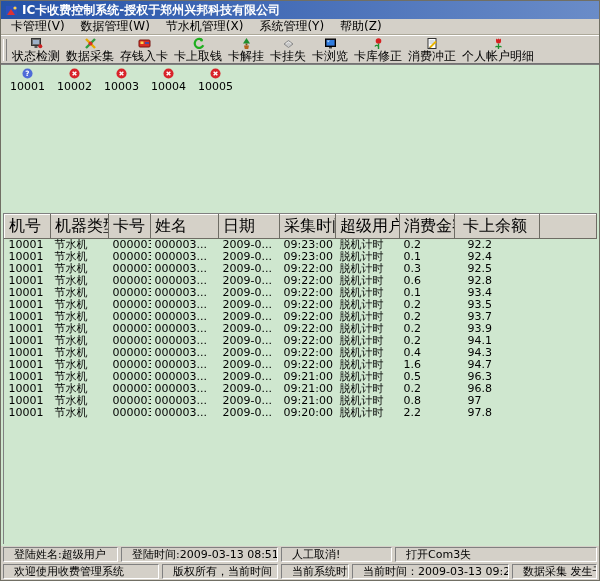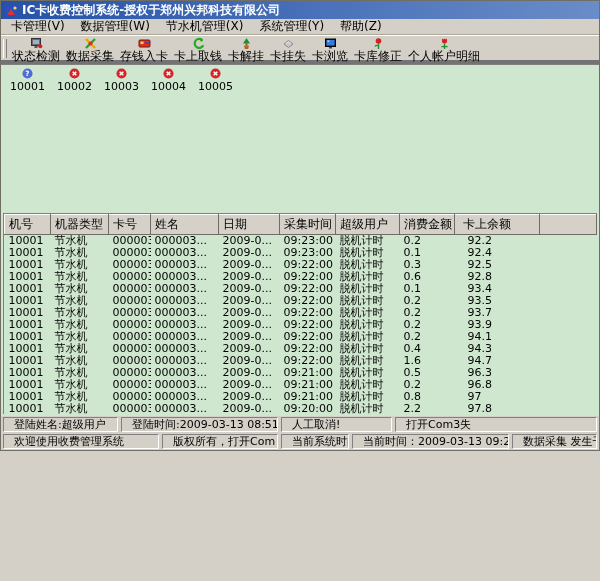--- a/index.html
+++ b/index.html
@@ -6,7 +6,7 @@
   html,body { width: 600px; height: 581px; }
   body { font-family: "DejaVu Sans", sans-serif; background: #d4d0c8; }
   .window {
-    width: 600px; height: 451px;
+    width: 600px; height: 581px;
     border: 1px solid #716f64;
     display: flex; flex-direction: column;
     background: #d4d0c8; overflow: hidden;

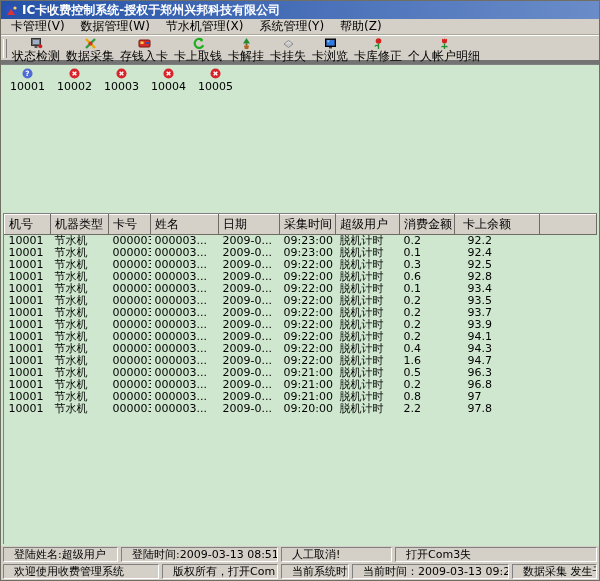--- a/index.html
+++ b/index.html
@@ -33,7 +33,7 @@
     display: flex; align-items: stretch;
     background: #d4d0c8;
     border-top: 1px solid #fff;
-    border-bottom: 4px solid #737373;
+    border-bottom: 1px solid #737373;
     padding-top: 1px;
   }
   .gripper {

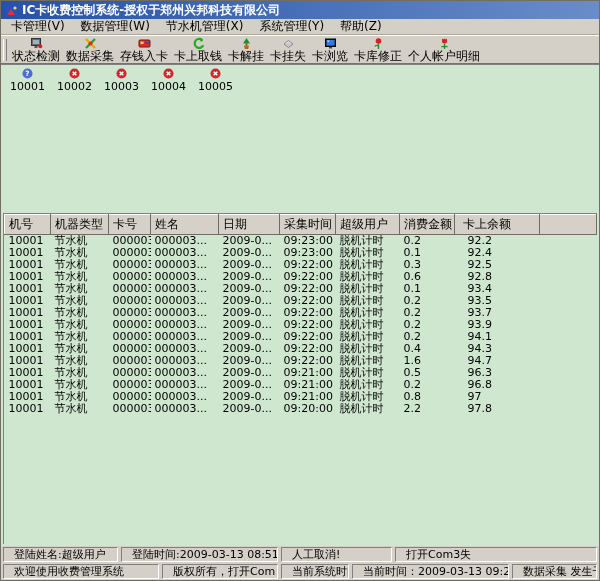--- a/index.html
+++ b/index.html
@@ -211,6 +211,17 @@
       <span>卡库修正</span>
     </span>
 
+    <span class="tbtn">
+      <span class="ticon">
+        <svg width="13" height="13" viewBox="0 0 13 13">
+          <rect x="2" y="1.5" width="8" height="10" fill="#fff" stroke="#333"></rect>
+          <path d="M3.5 4h5M3.5 6h5" stroke="#99aabb" stroke-width="0.8"></path>
+          <path d="M4 10.5l6-6" stroke="#e8b400" stroke-width="1.8"></path>
+          <path d="M3 11.5l1.6-.5-1.1-1.1z" fill="#333"></path>
+        </svg>
+      </span>
+      <span>消费冲正</span>
+    </span>
 
     <span class="tbtn">
       <span class="ticon">

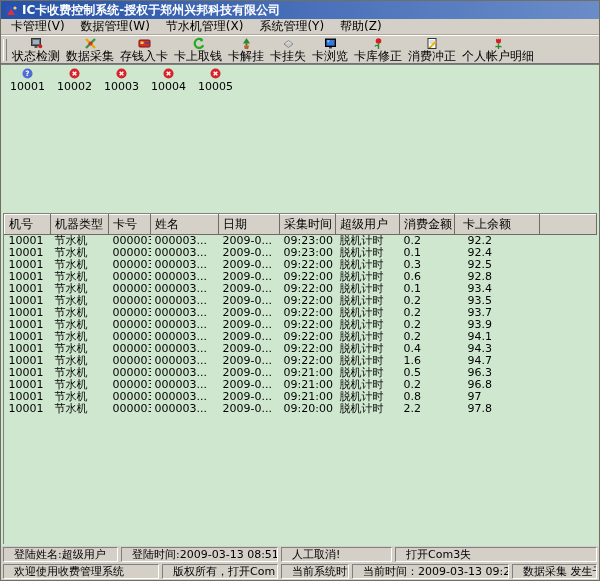--- a/index.html
+++ b/index.html
@@ -70,7 +70,7 @@
   col.c4{width:61px} col.c5{width:56px} col.c6{width:64px} col.c7{width:55px}
   col.c8{width:85px}
   th {
-    background: #d5d1c8; font-weight: normal; font-size: 12px; text-align: left;
+    background: #d5d1c8; font-weight: normal; font-size: 16px; text-align: left;
     padding: 1px 4px; height: 16px; white-space: nowrap; overflow: hidden;
     border-top: 1px solid #fdfcfa; border-left: 1px solid #fdfcfa;
     border-right: 1px solid #6e6c64; border-bottom: 1px solid #6e6c64;

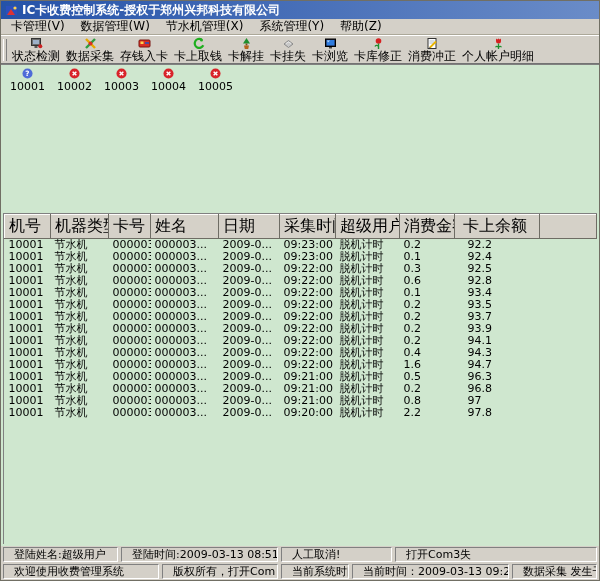--- a/index.html
+++ b/index.html
@@ -508,7 +508,7 @@
 
   <div class="statusrow">
     <span class="sp r2p1">欢迎使用收费管理系统</span>
-    <span class="sp r2p2">版权所有，打开Com</span>
+    <span class="sp r2p2">版权所有，当前时间</span>
     <span class="sp r2p3">当前系统时间</span>
     <span class="sp r2p4">当前时间：2009-03-13 09:23:12</span>
     <span class="sp r2p5">数据采集 发生于2009</span>

